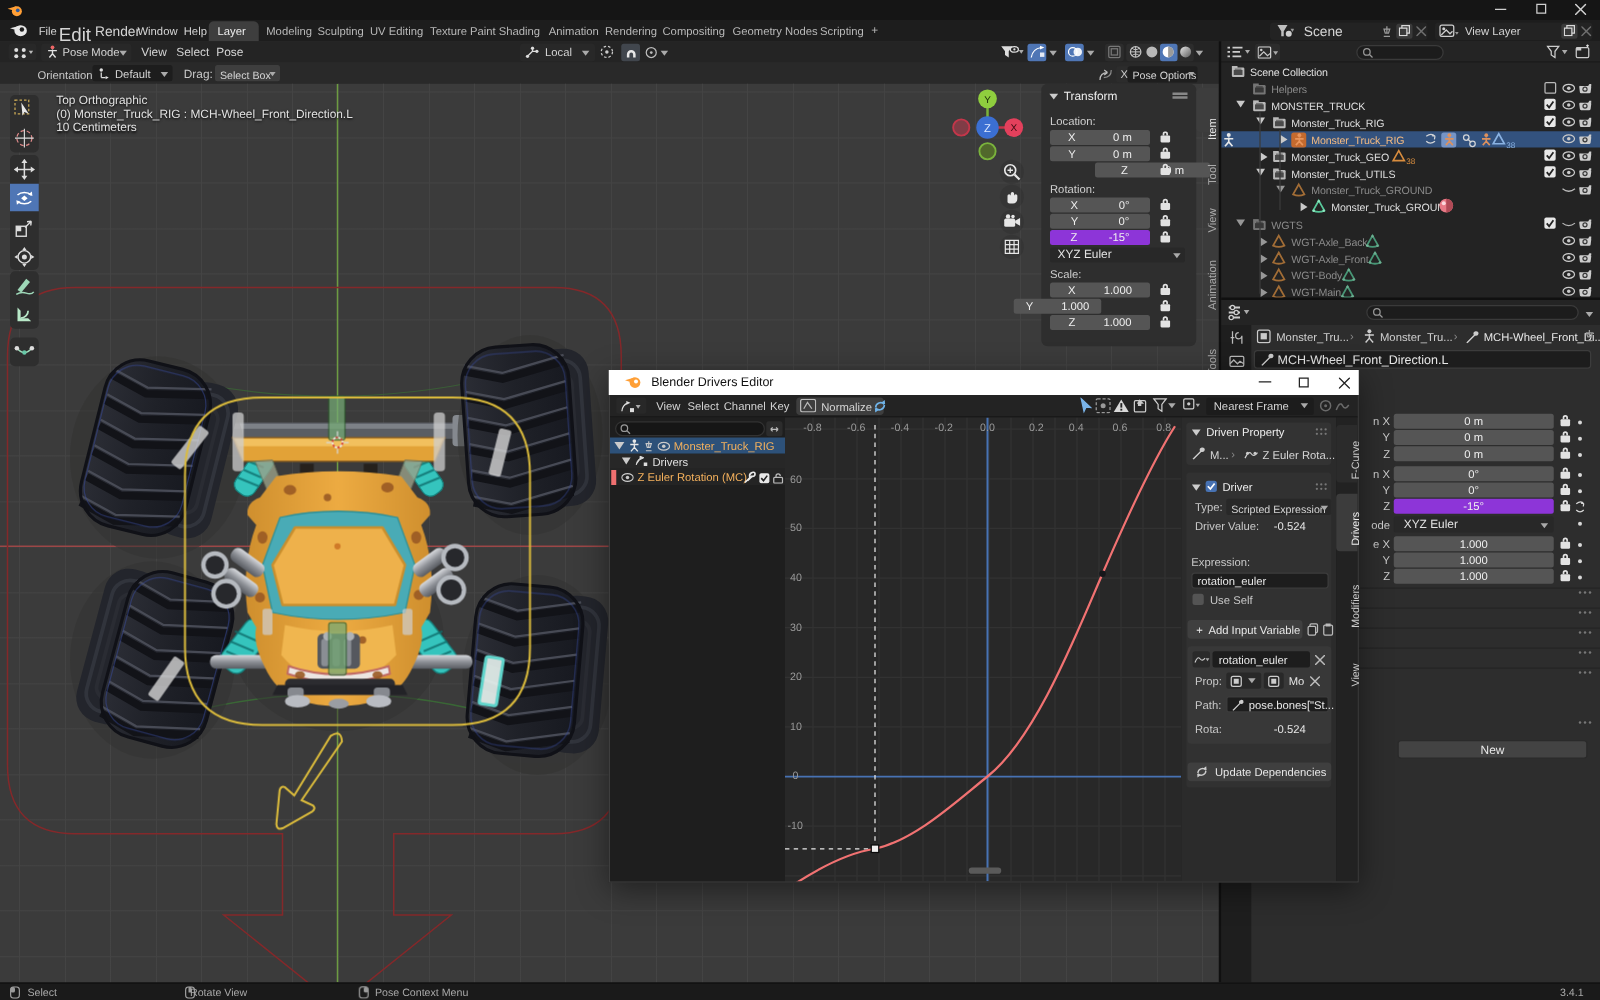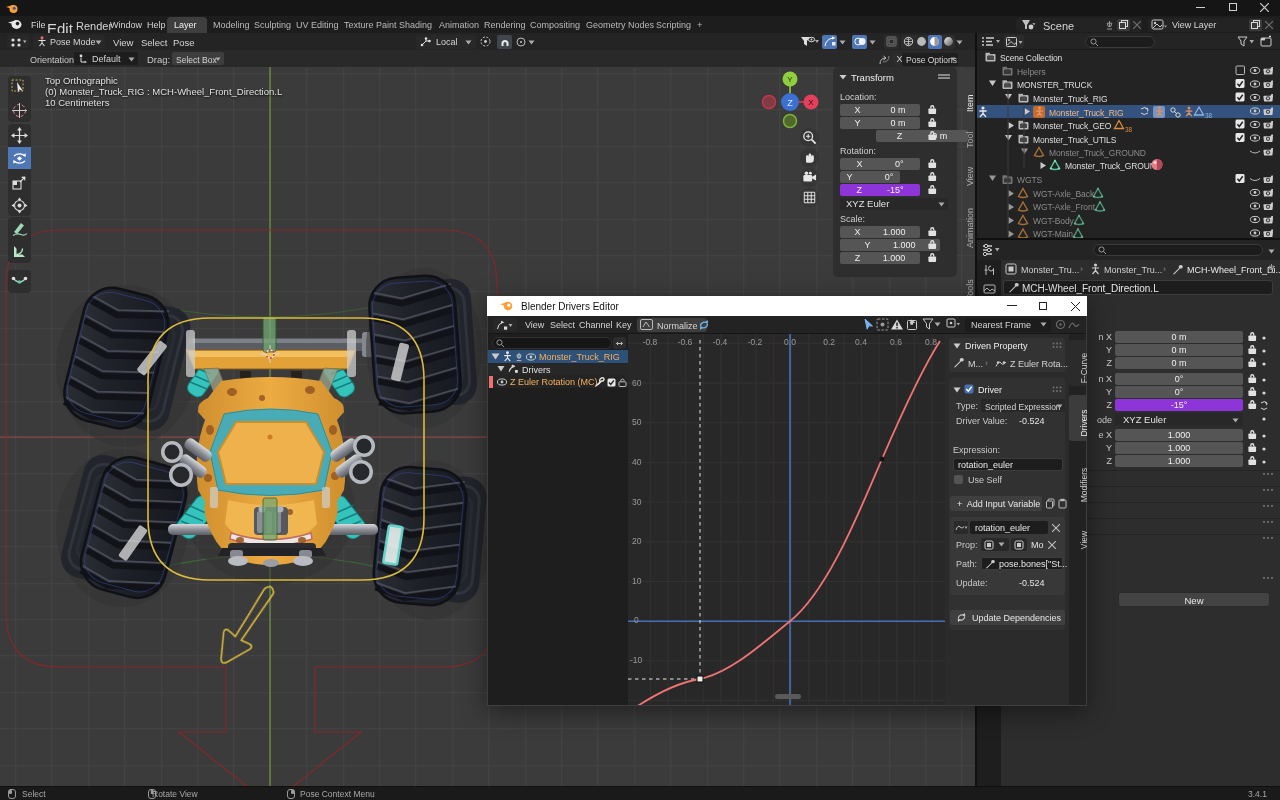--- a/index.html
+++ b/index.html
@@ -525,7 +525,7 @@
 <div class="abs field" style="left:876px;top:130px;width:92px">Z &nbsp; &nbsp; &nbsp; &nbsp; &nbsp; &nbsp;0 m</div>
 <div class="abs txt" style="left:840px;top:146px;font-size:9px;color:#d0d0d0">Rotation:</div>
 <div class="abs field" style="left:840px;top:158px;width:80px">X &nbsp; &nbsp; &nbsp; &nbsp; &nbsp; &nbsp; 0°</div>
-<div class="abs field" style="left:840px;top:171px;width:60px">Y &nbsp; &nbsp; &nbsp; &nbsp; &nbsp; &nbsp; 0°</div>
+<div class="abs field" style="left:840px;top:171px;width:80px">Y &nbsp; &nbsp; &nbsp; &nbsp; &nbsp; &nbsp; 0°</div>
 <div class="abs field" style="left:840px;top:184px;width:80px;background:#8d35d8">Z &nbsp; &nbsp; &nbsp; &nbsp; &nbsp;-15°</div>
 <div class="abs ddown" style="left:840px;top:198px;width:108px;height:12px;line-height:12px;padding-left:6px">XYZ Euler</div>
 <svg class="abs" style="left:938px;top:202px" width="7" height="5">

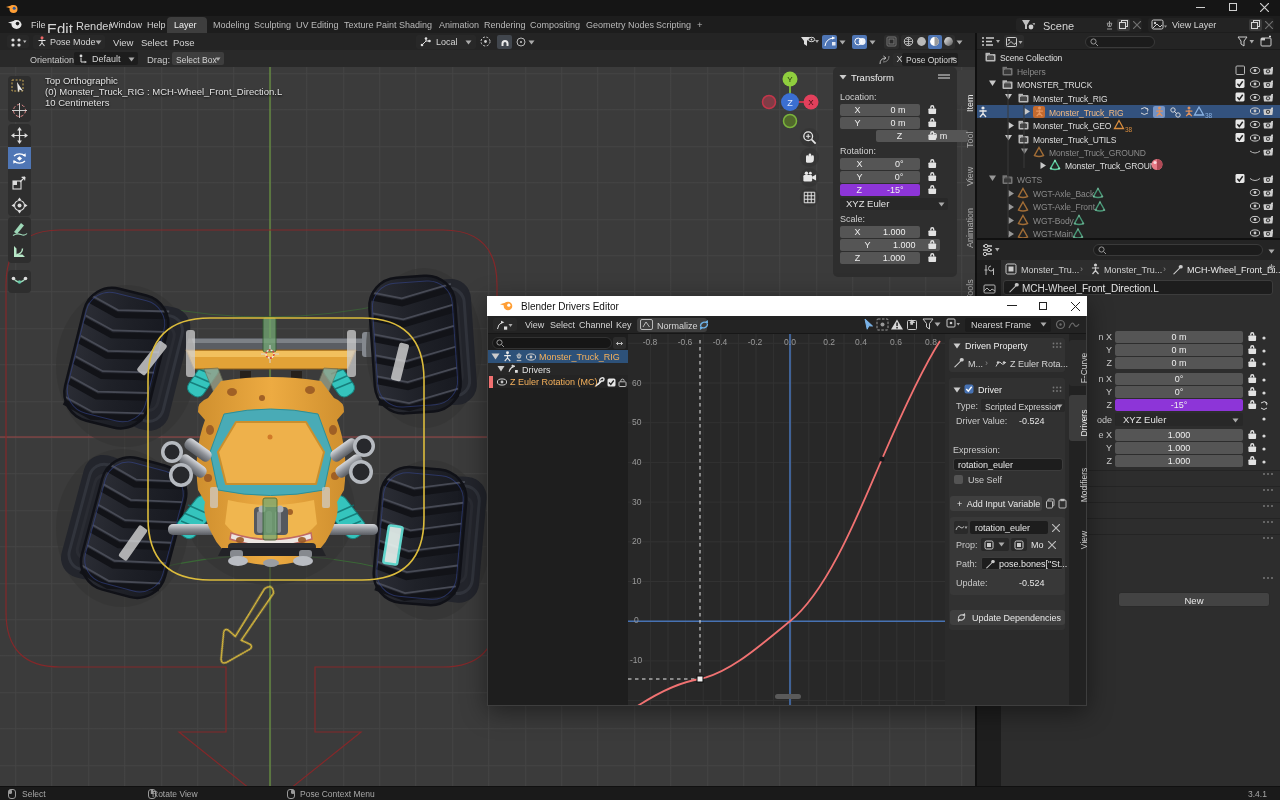--- a/index.html
+++ b/index.html
@@ -533,7 +533,7 @@
       </svg>
 <div class="abs txt" style="left:840px;top:214px;font-size:9px;color:#d0d0d0">Scale:</div>
 <div class="abs field" style="left:840px;top:226px;width:80px">X &nbsp; &nbsp; &nbsp; &nbsp; 1.000</div>
-<div class="abs field" style="left:840px;top:239px;width:100px">Y &nbsp; &nbsp; &nbsp; &nbsp; 1.000</div>
+<div class="abs field" style="left:811px;top:239px;width:70px">Y &nbsp; &nbsp; &nbsp; &nbsp; 1.000</div>
 <div class="abs field" style="left:840px;top:252px;width:80px">Z &nbsp; &nbsp; &nbsp; &nbsp; 1.000</div>
 
 <svg class="abs" style="left:928px;top:105px" width="10" height="162" viewBox="0 0 10 162">

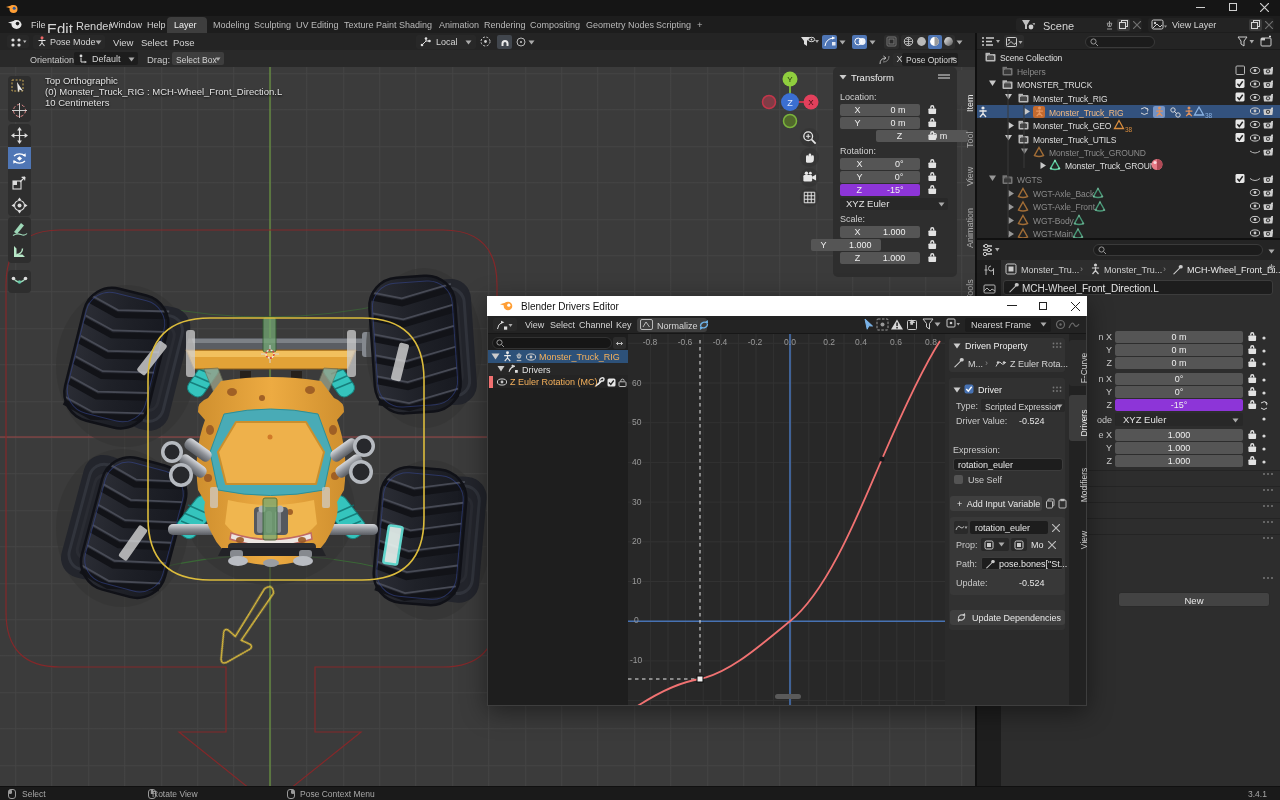--- a/index.html
+++ b/index.html
@@ -1178,7 +1178,7 @@
         <path d="M1 10 L7 4 Q6 1.5 8.5 1 Q11 0.8 10.8 3 Q10.5 5 8 4.5 L2 10.5 Z" fill="#ccc"></path>
       </svg>
 <div class="abs txt" style="left:999px;top:559px;font-size:9px;color:#e8e8e8">pose.bones["St...</div>
-<div class="abs txt" style="left:956px;top:578px;font-size:9px;color:#c9c9c9">Update:</div>
+<div class="abs txt" style="left:956px;top:578px;font-size:9px;color:#c9c9c9">Rota:</div>
 <div class="abs txt" style="left:1019px;top:578px;font-size:9px;color:#e5e5e5">-0.524</div>
 <div class="abs" style="left:950px;top:610px;width:115px;height:15px;background:#3f3f3f;border-radius:3px"></div>
 <svg class="abs" style="left:956px;top:612px" width="11" height="11" viewBox="0 0 12 12">

